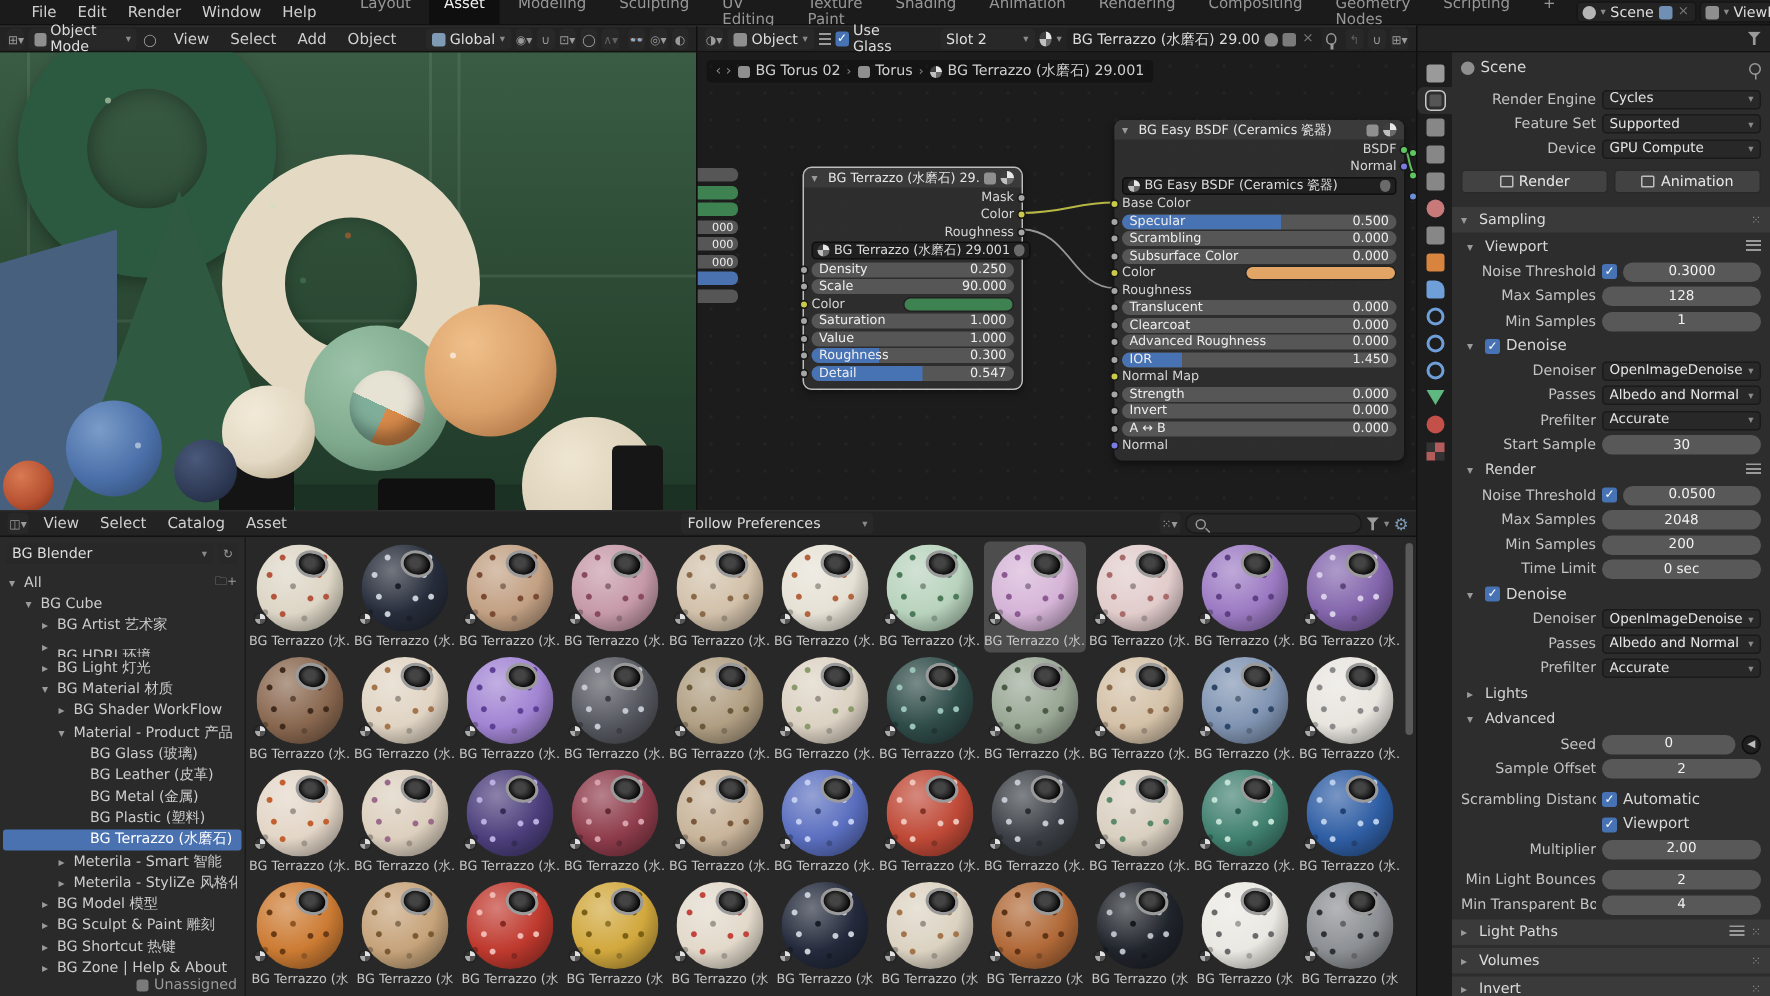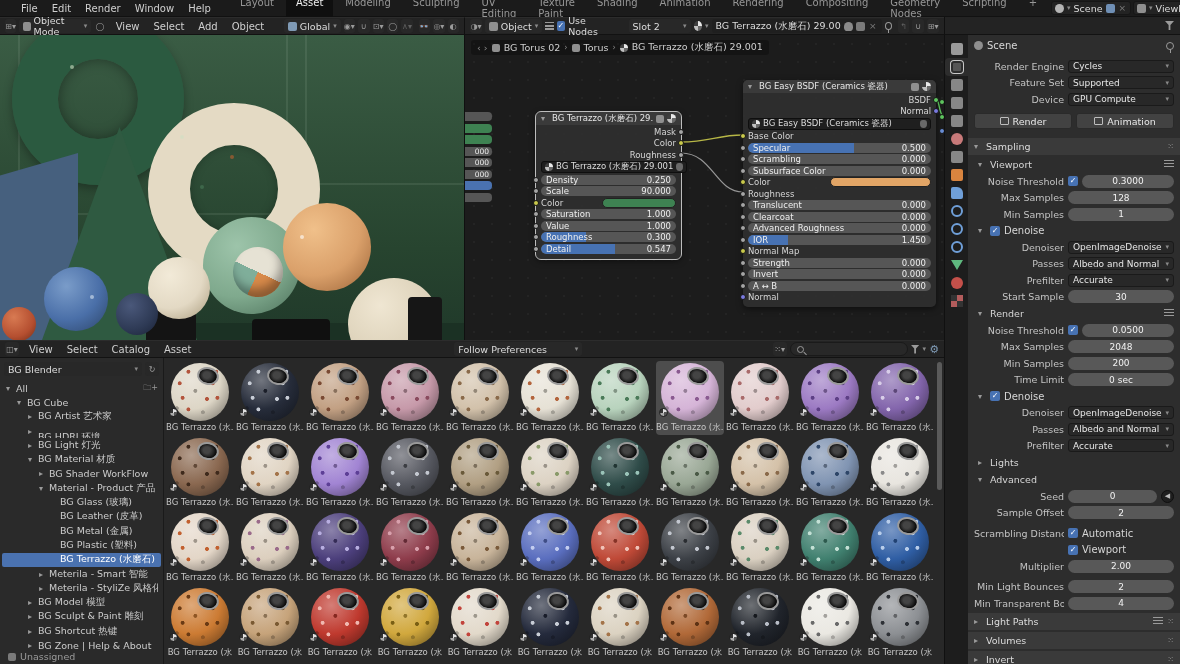--- a/index.html
+++ b/index.html
@@ -160,7 +160,7 @@
   </span>
   <span class="hamb"></span>
   <span class="checkbox">✓</span>
-  <span style="font-size:9.5px;color:#ddd">Use Nodes</span>
+  <span style="font-size:9.5px;color:#ddd">Use Glass</span>
   <span style="width:14px"></span>
   <span class="hsel" style="width:72px">
     <span style="flex:1">Slot 2</span>

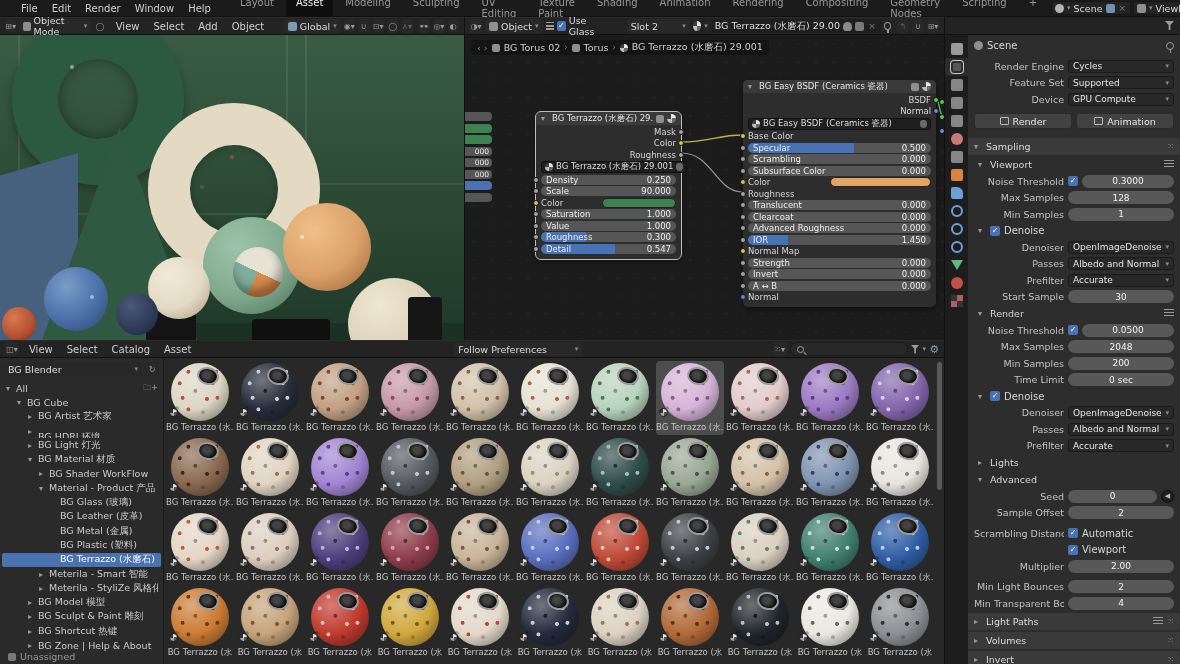--- a/index.html
+++ b/index.html
@@ -822,7 +822,7 @@
         <span style="flex: 1 1 0%; overflow: hidden;">BG Zone | Help &amp; About</span>
       </div>
     </div>
-  <div class="tree-row" style="position:absolute;left:2px;right:2px;bottom:0;color:#9a9a9a;">
+  <div class="tree-row" style="position:absolute;left:2px;right:2px;bottom:0;color:#9a9a9a;justify-content:flex-end;">
     <span class="mini-ico" style="width:8px;height:8px;margin:0 4px 0 6px;background:#7a7a7a"></span>
     <span>Unassigned</span>
   </div>

